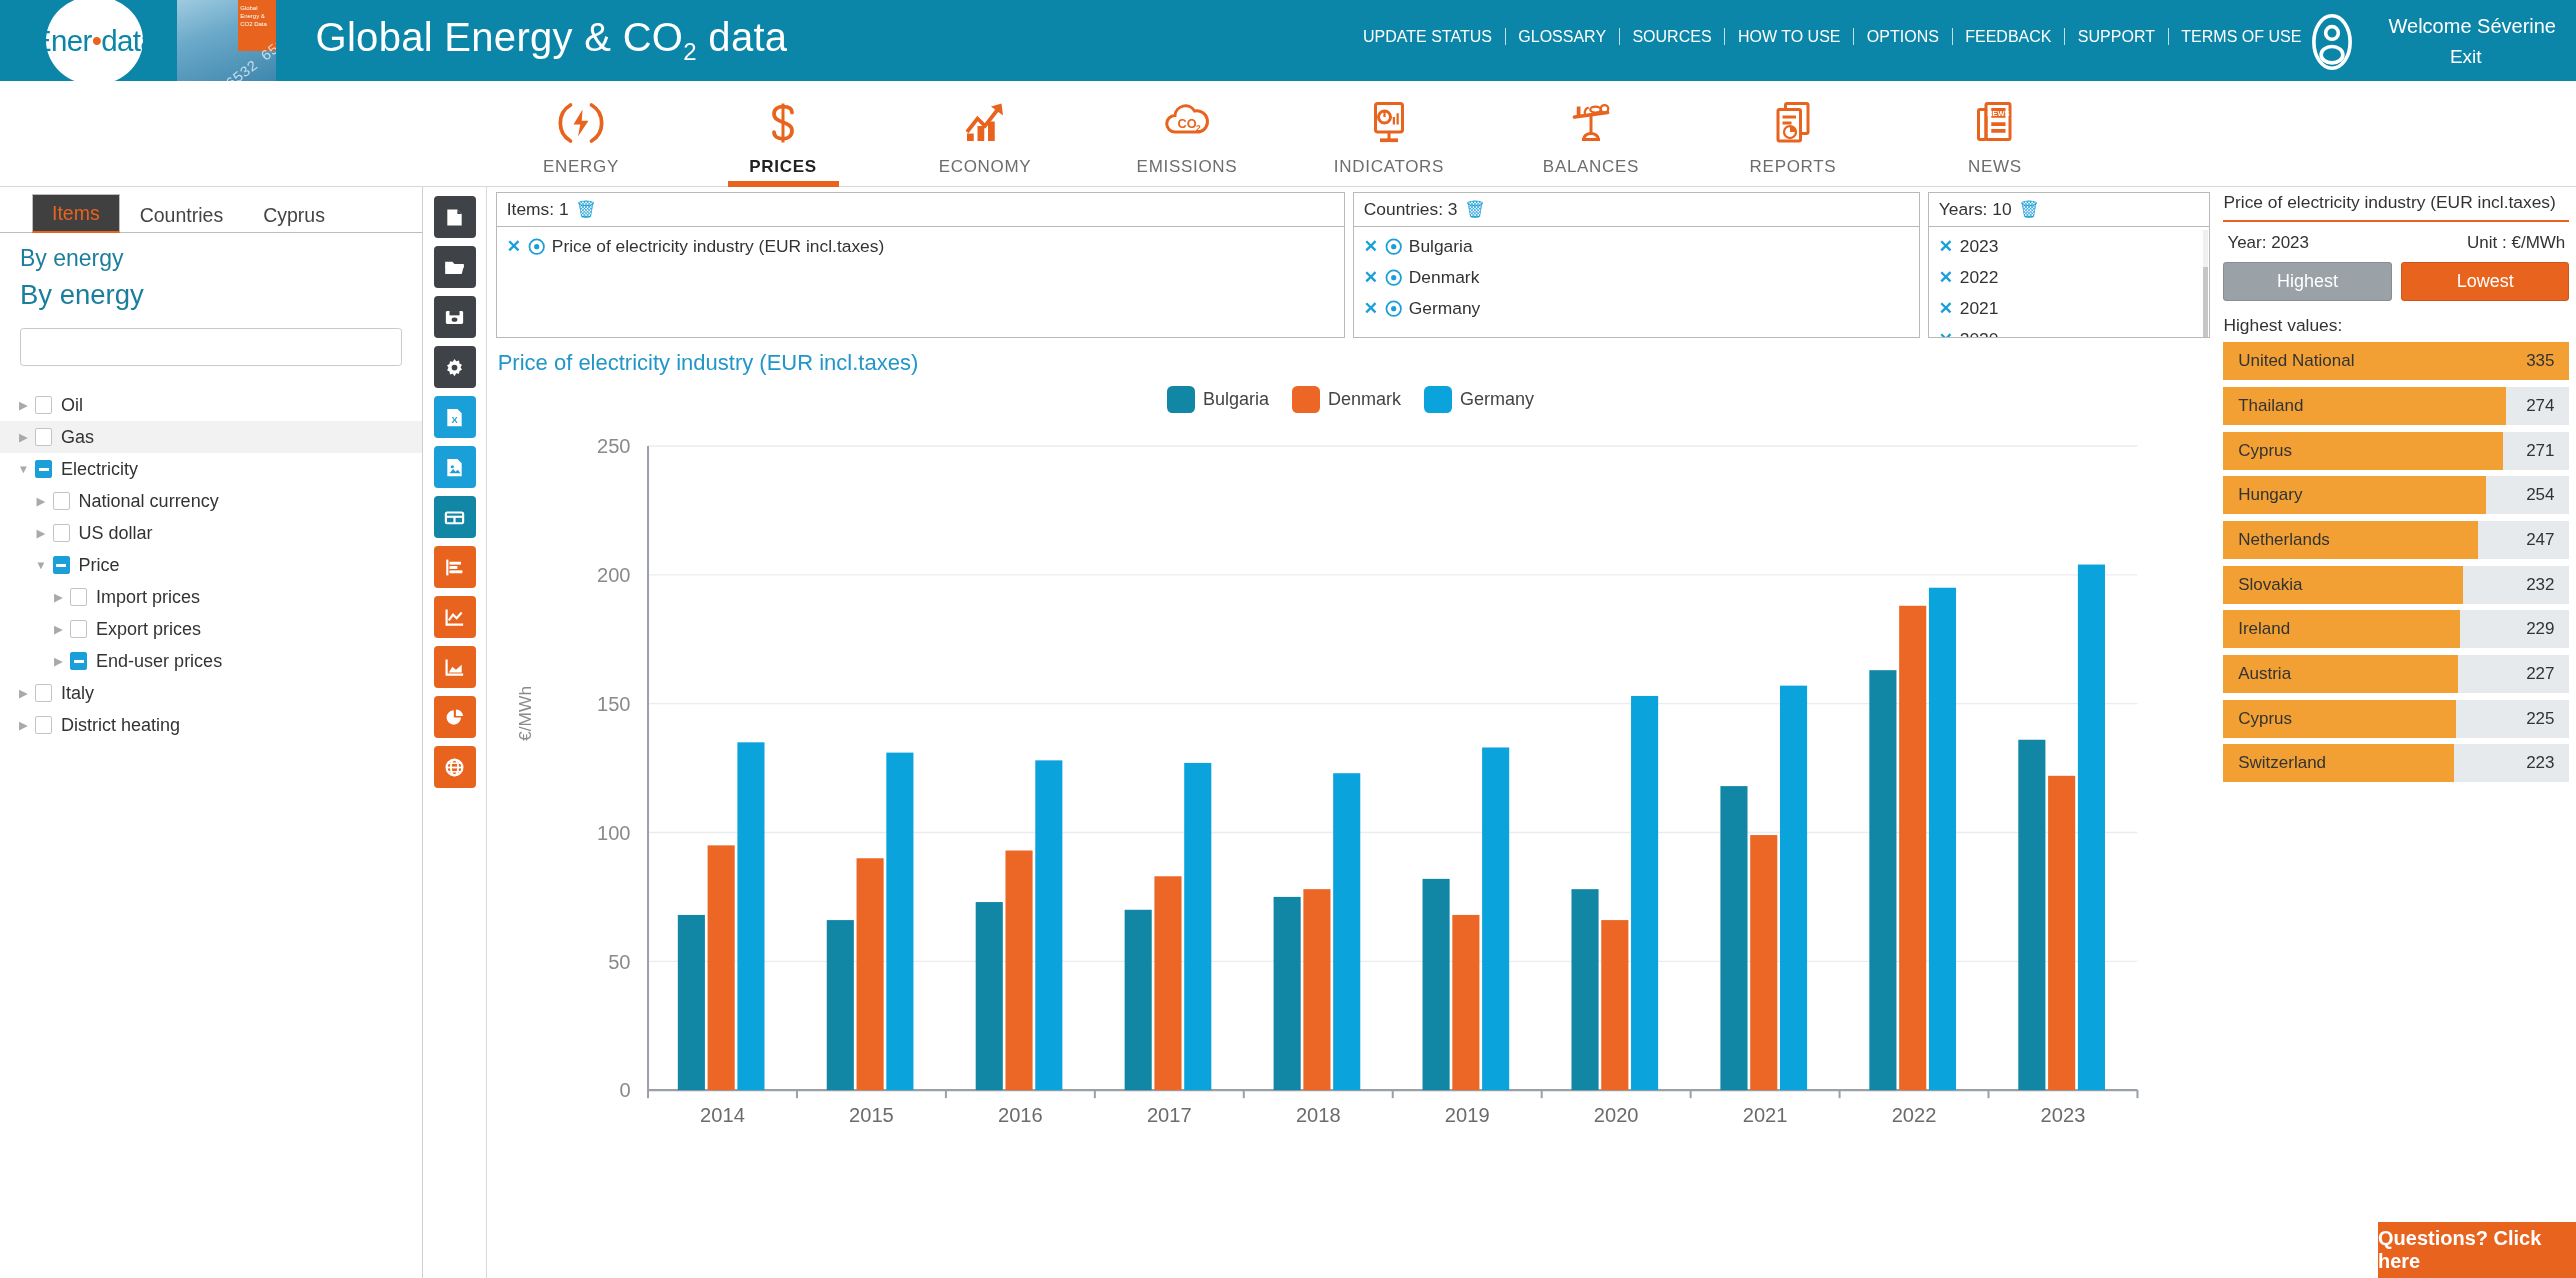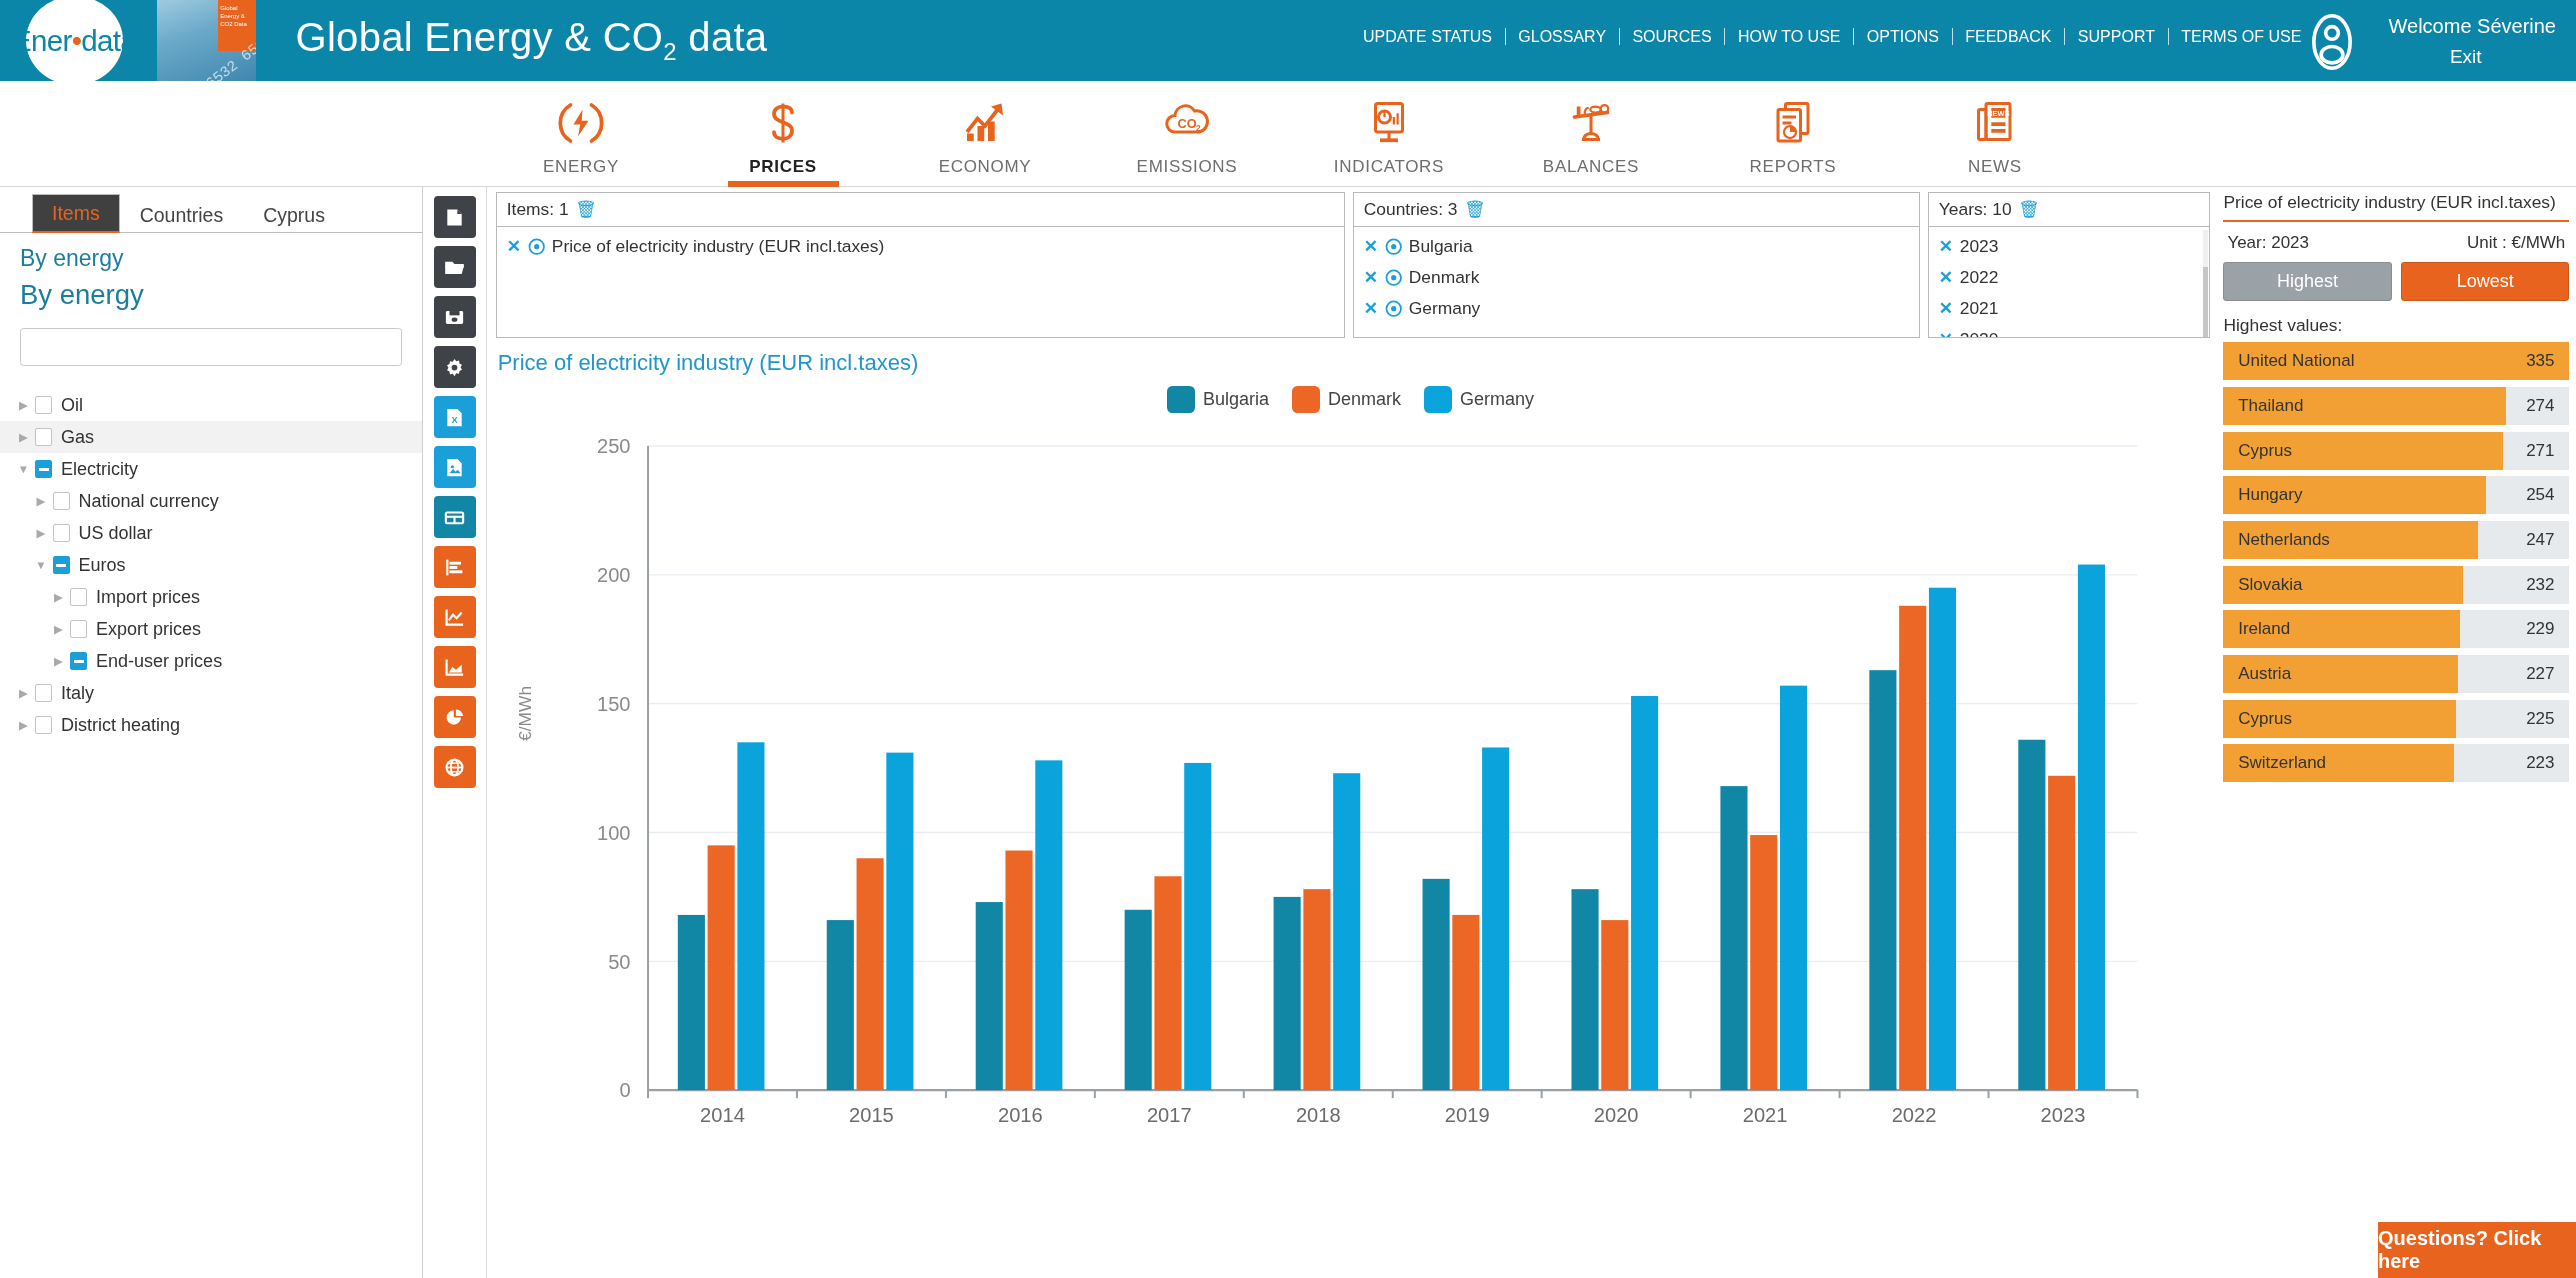--- a/index.html
+++ b/index.html
@@ -13,7 +13,7 @@
   
   .topbar {
     height: 81px; background: #0b86a8;
-    display: flex; align-items: center; position: relative;
+    display: flex; align-items: center; position: relative; padding-left: 20px;
   }
   .logo-circle {
     width: 97px; height: 89px; background: #fff; border-radius: 50%;

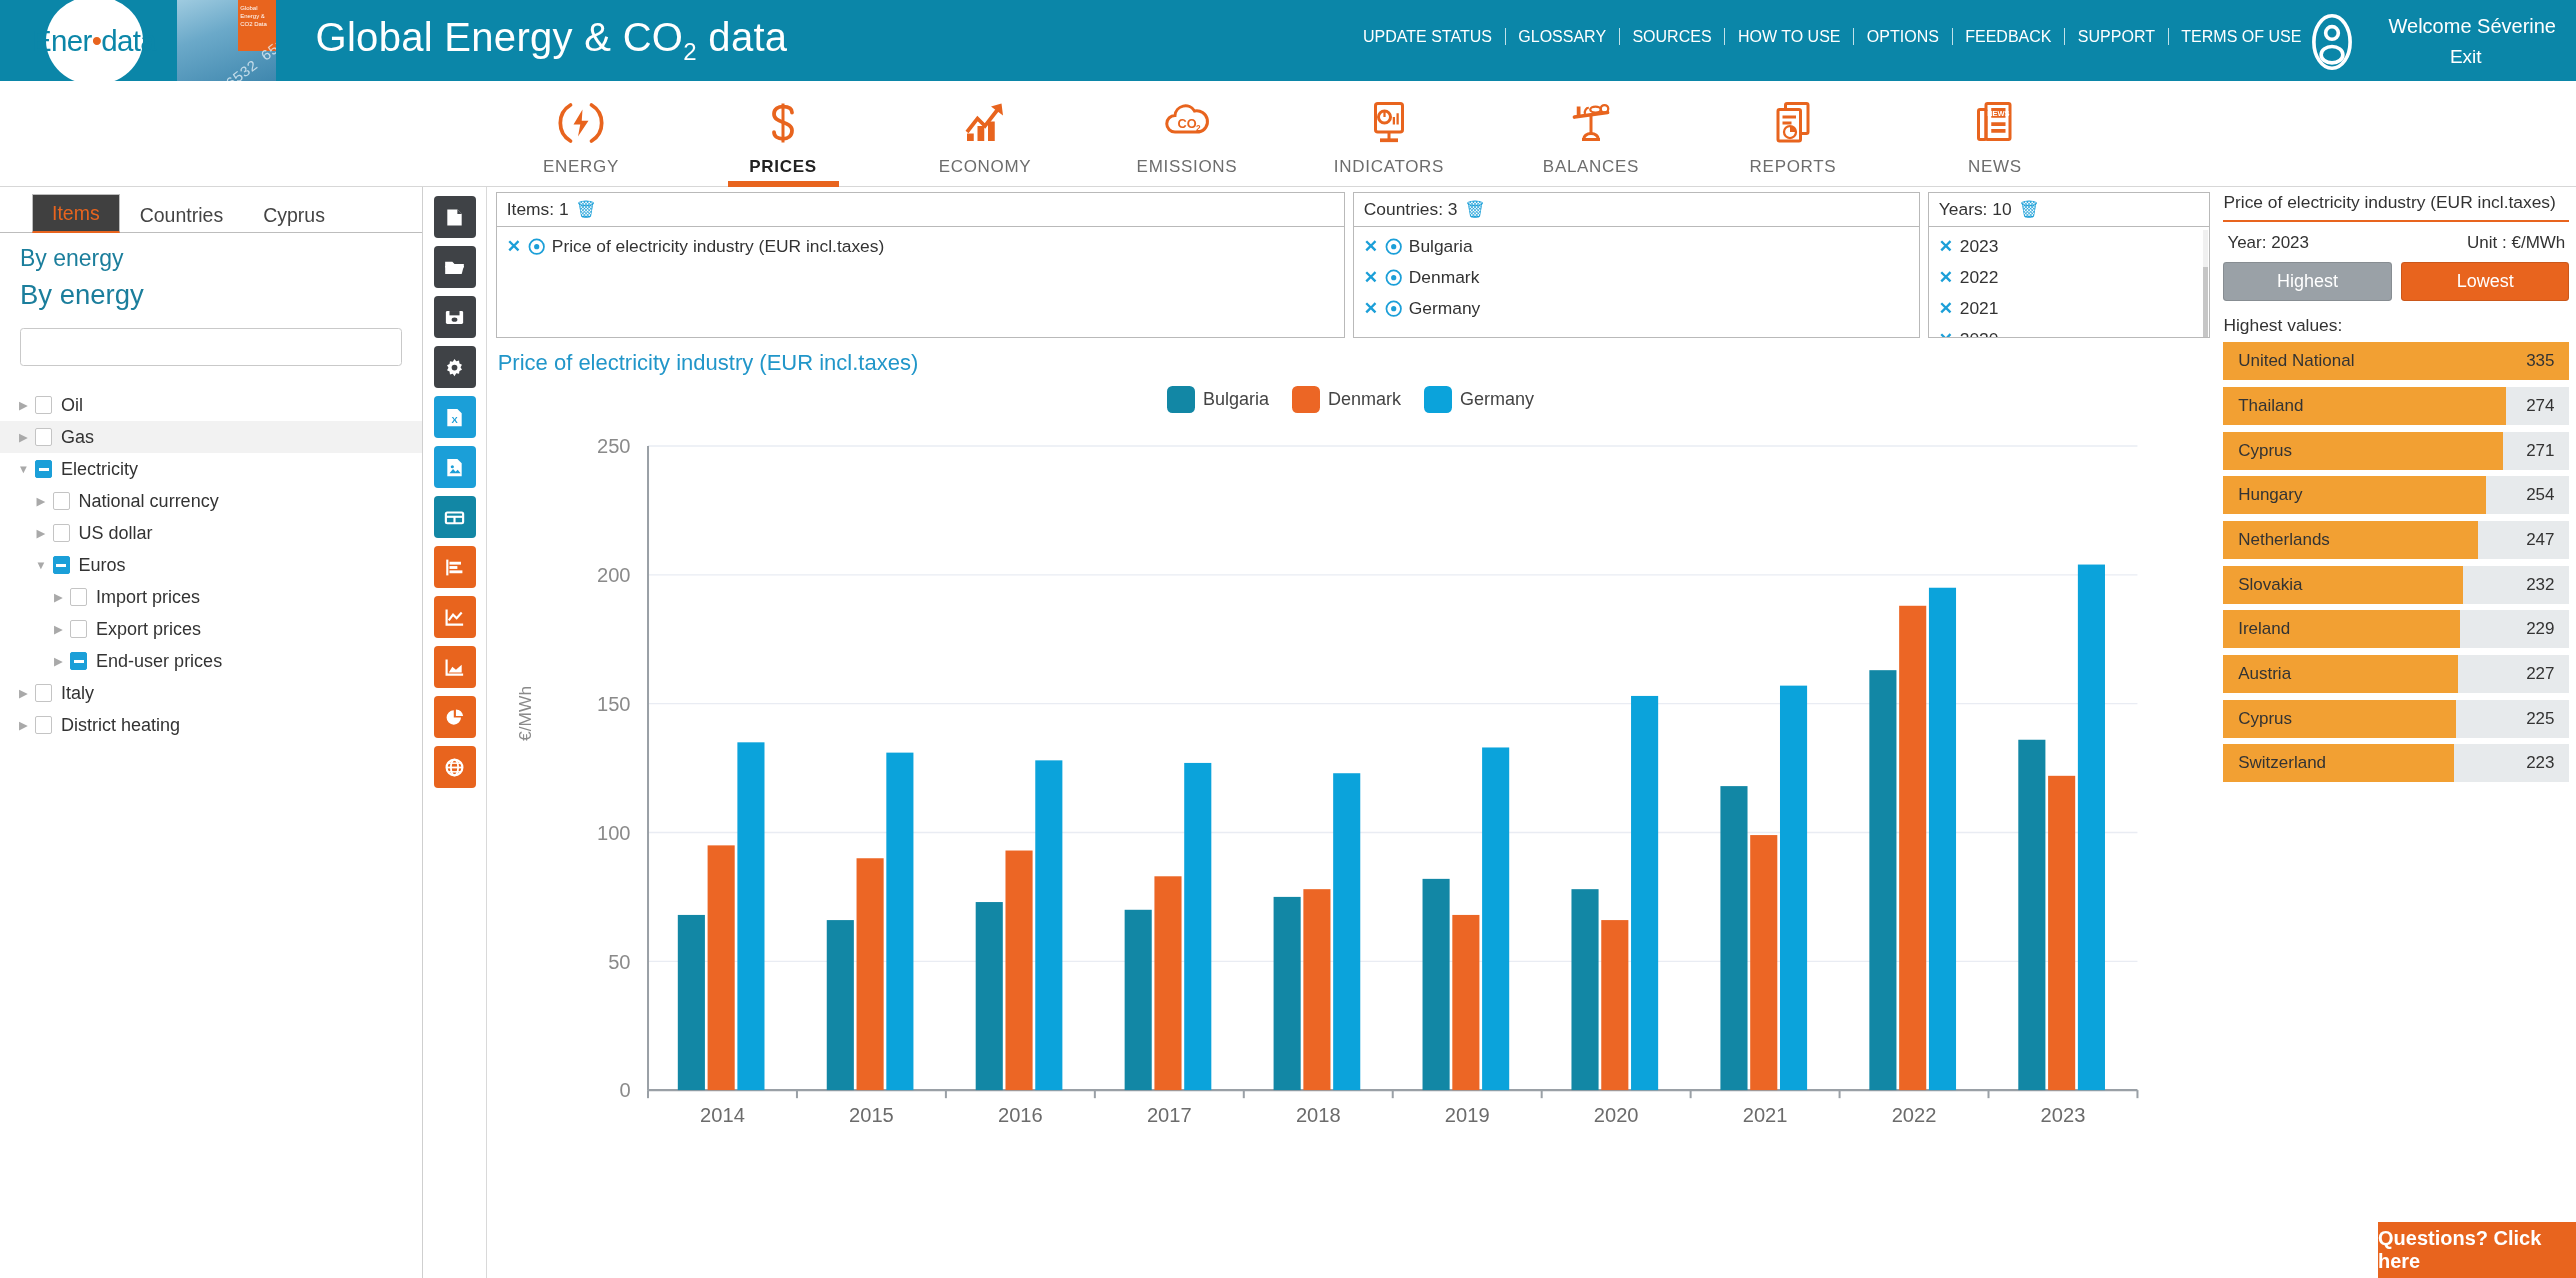--- a/index.html
+++ b/index.html
@@ -440,7 +440,7 @@
         <div class="tree-row" style="padding-left: 29.5px;">
           <span class="arrow down">▼</span>
           <span class="cbox partial"></span>
-          <span>Euros</span>
+          <span>Price</span>
         </div>
         <div class="tree-row" style="padding-left: 47px;">
           <span class="arrow">▶</span>

